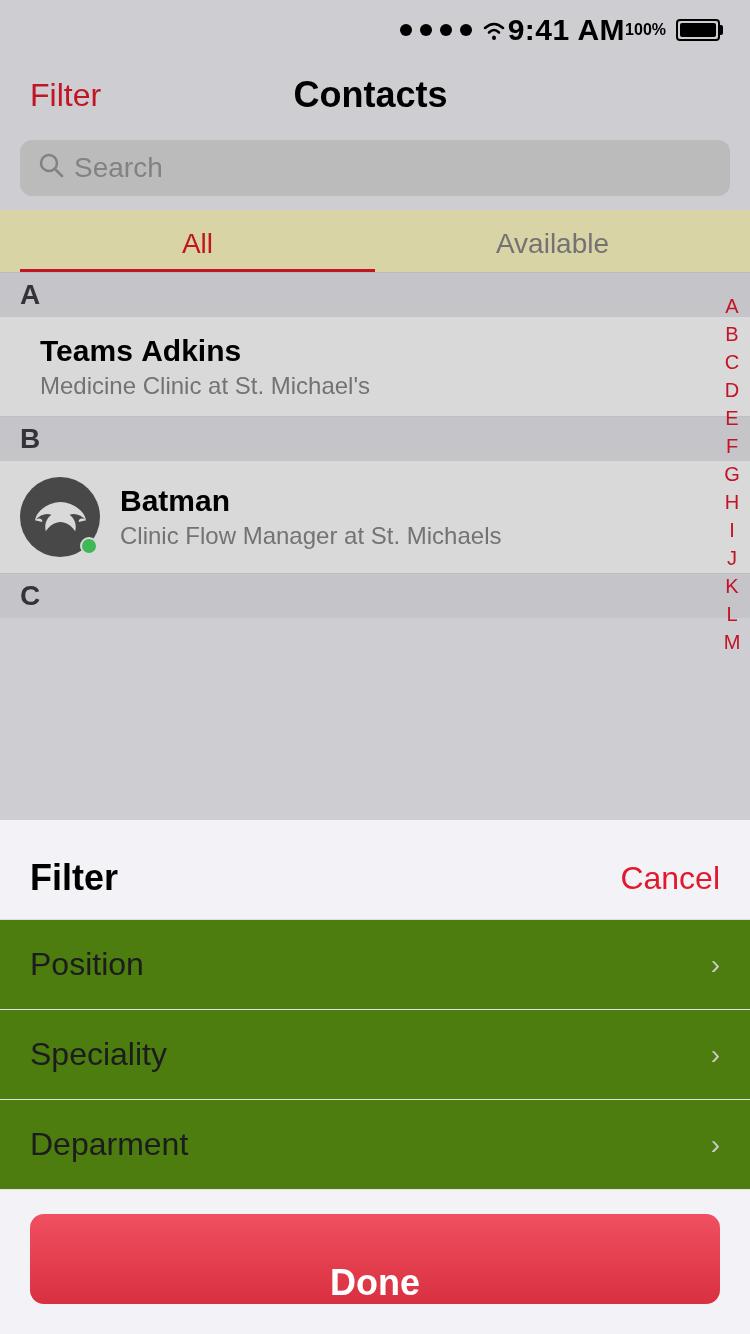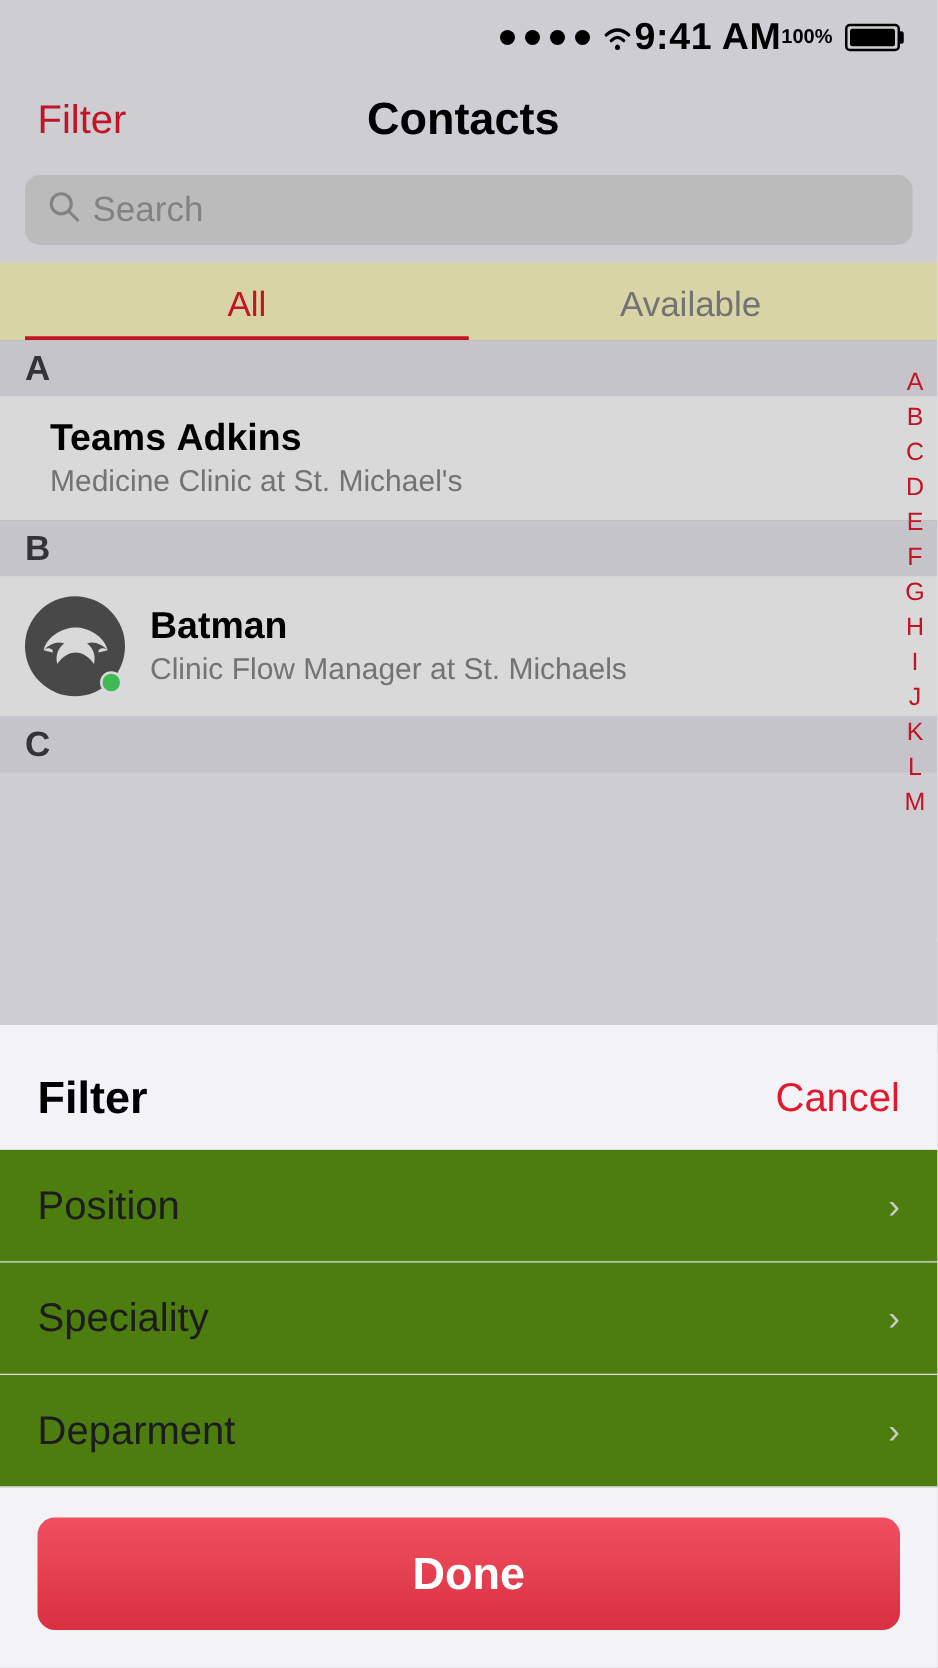--- a/index.html
+++ b/index.html
@@ -308,7 +308,7 @@
       height: 90px;
       cursor: pointer;
       display: flex;
-      align-items: center;
+      align-items: flex-end;
       justify-content: center;
     }
 

